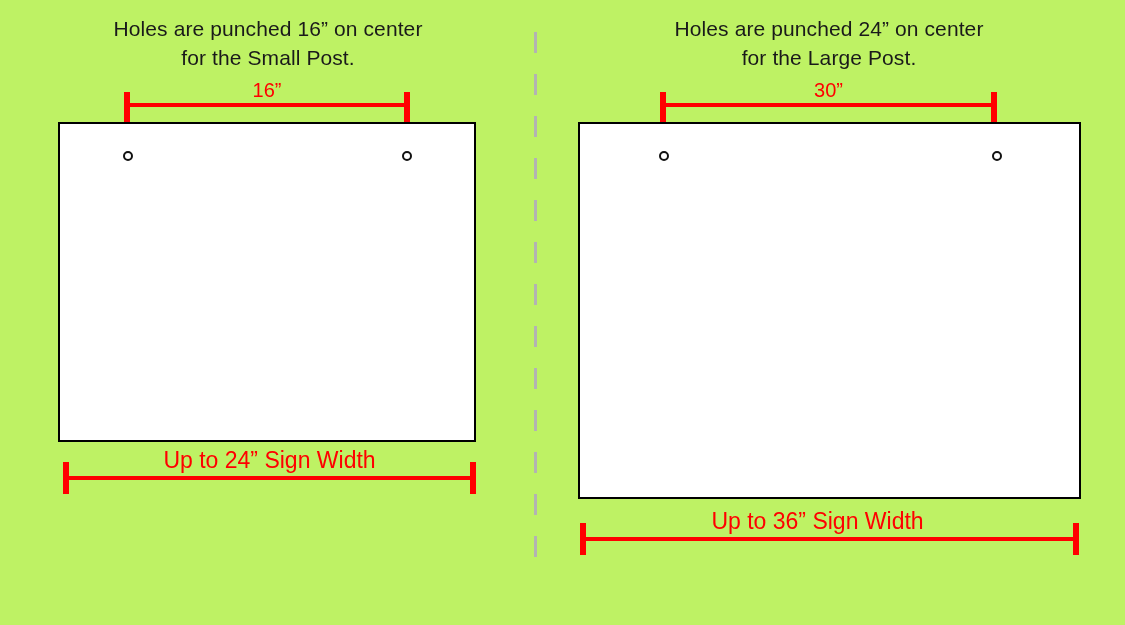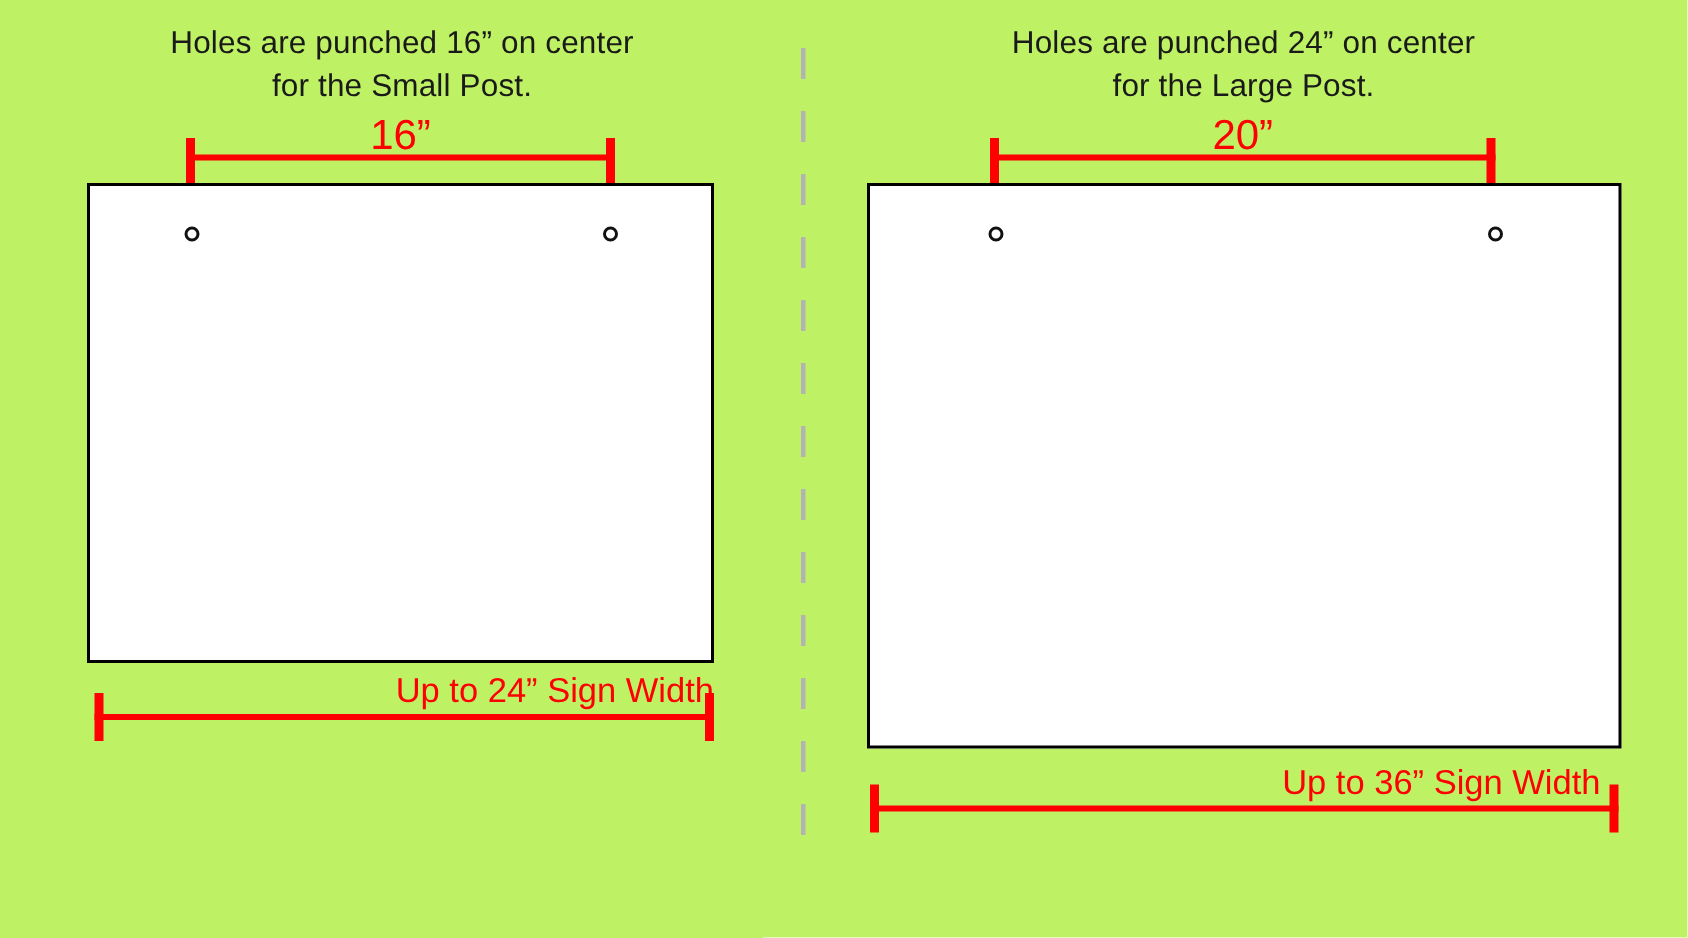--- a/index.html
+++ b/index.html
@@ -76,7 +76,7 @@
     color: #ff0000;
     text-align: center;
     white-space: nowrap;
-    font-size: 28px;
+    font-size: 20px;
     line-height: 24px;
   }
   .dim-label.big {

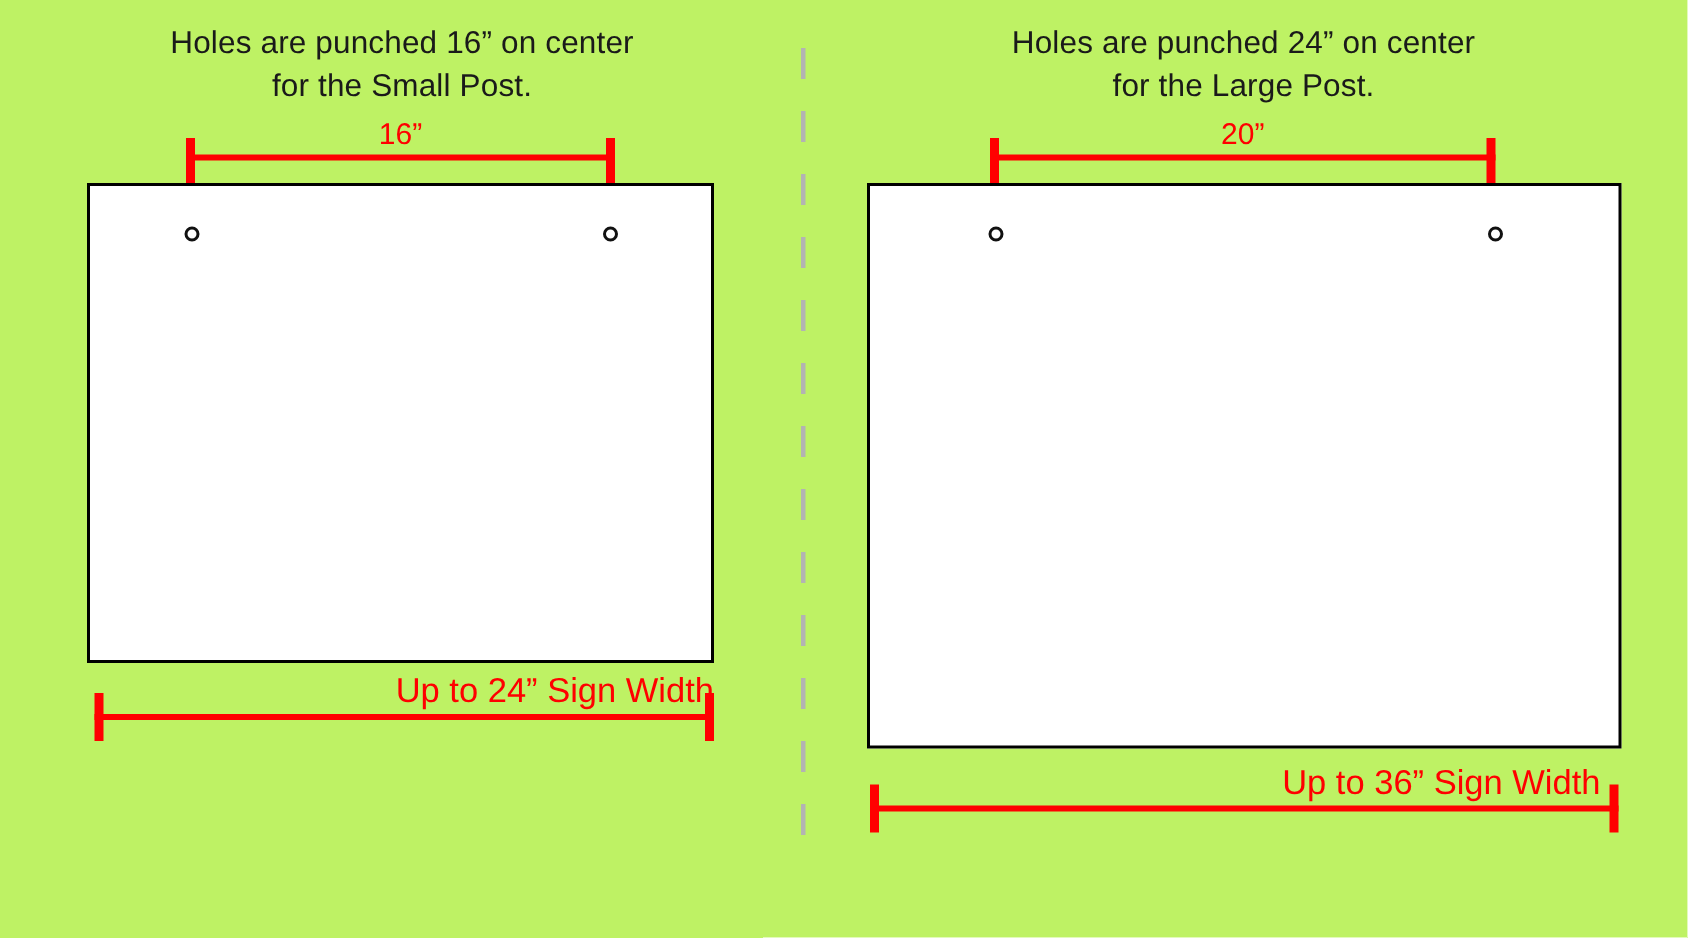--- a/index.html
+++ b/index.html
@@ -136,7 +136,7 @@
     <div class="caption" style="left: 619px; top: 14px; width: 420px;">Holes are punched 24” on center
 for the Large Post.</div>
 
-    <div class="dim-label" style="left: 660px; top: 78px; width: 337px;">20”</div>
+    <div class="dim-label" style="left: 660px; top: 78px; width: 337px;">30”</div>
 
     <div class="dim" style="left: 660px; top: 105px; width: 337px;">
       <div class="dim-bar"></div>

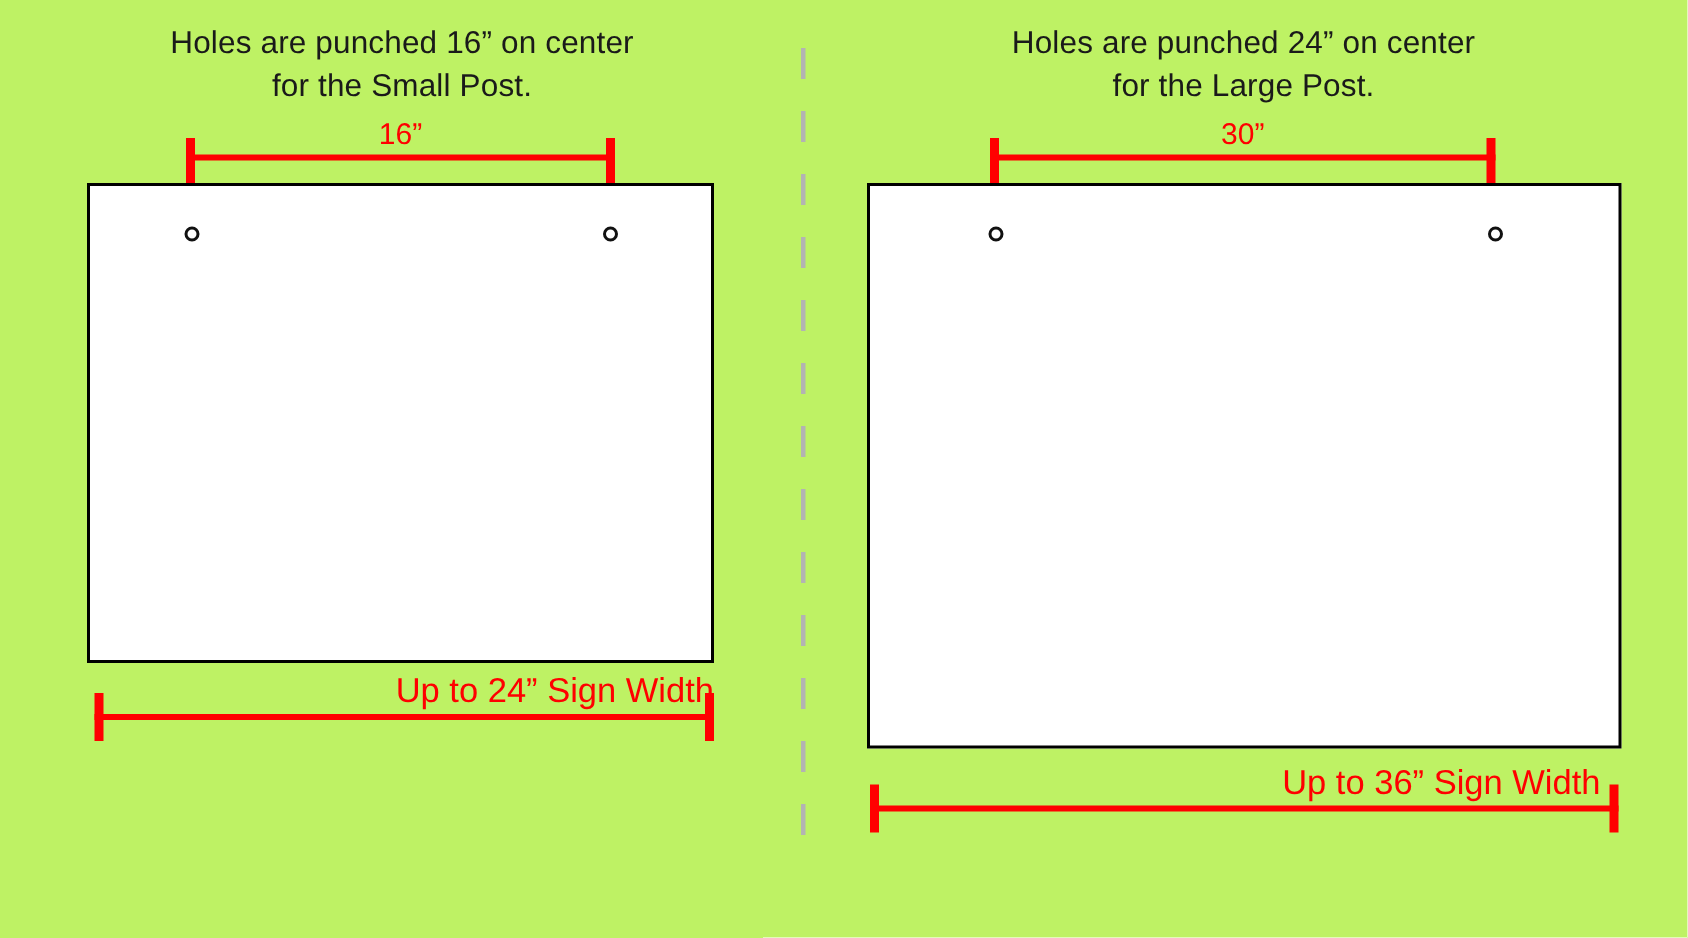--- a/index.html
+++ b/index.html
@@ -81,7 +81,6 @@
   }
   .dim-label.big {
     font-size: 23px;
-    text-align: right;
   }
 
   

